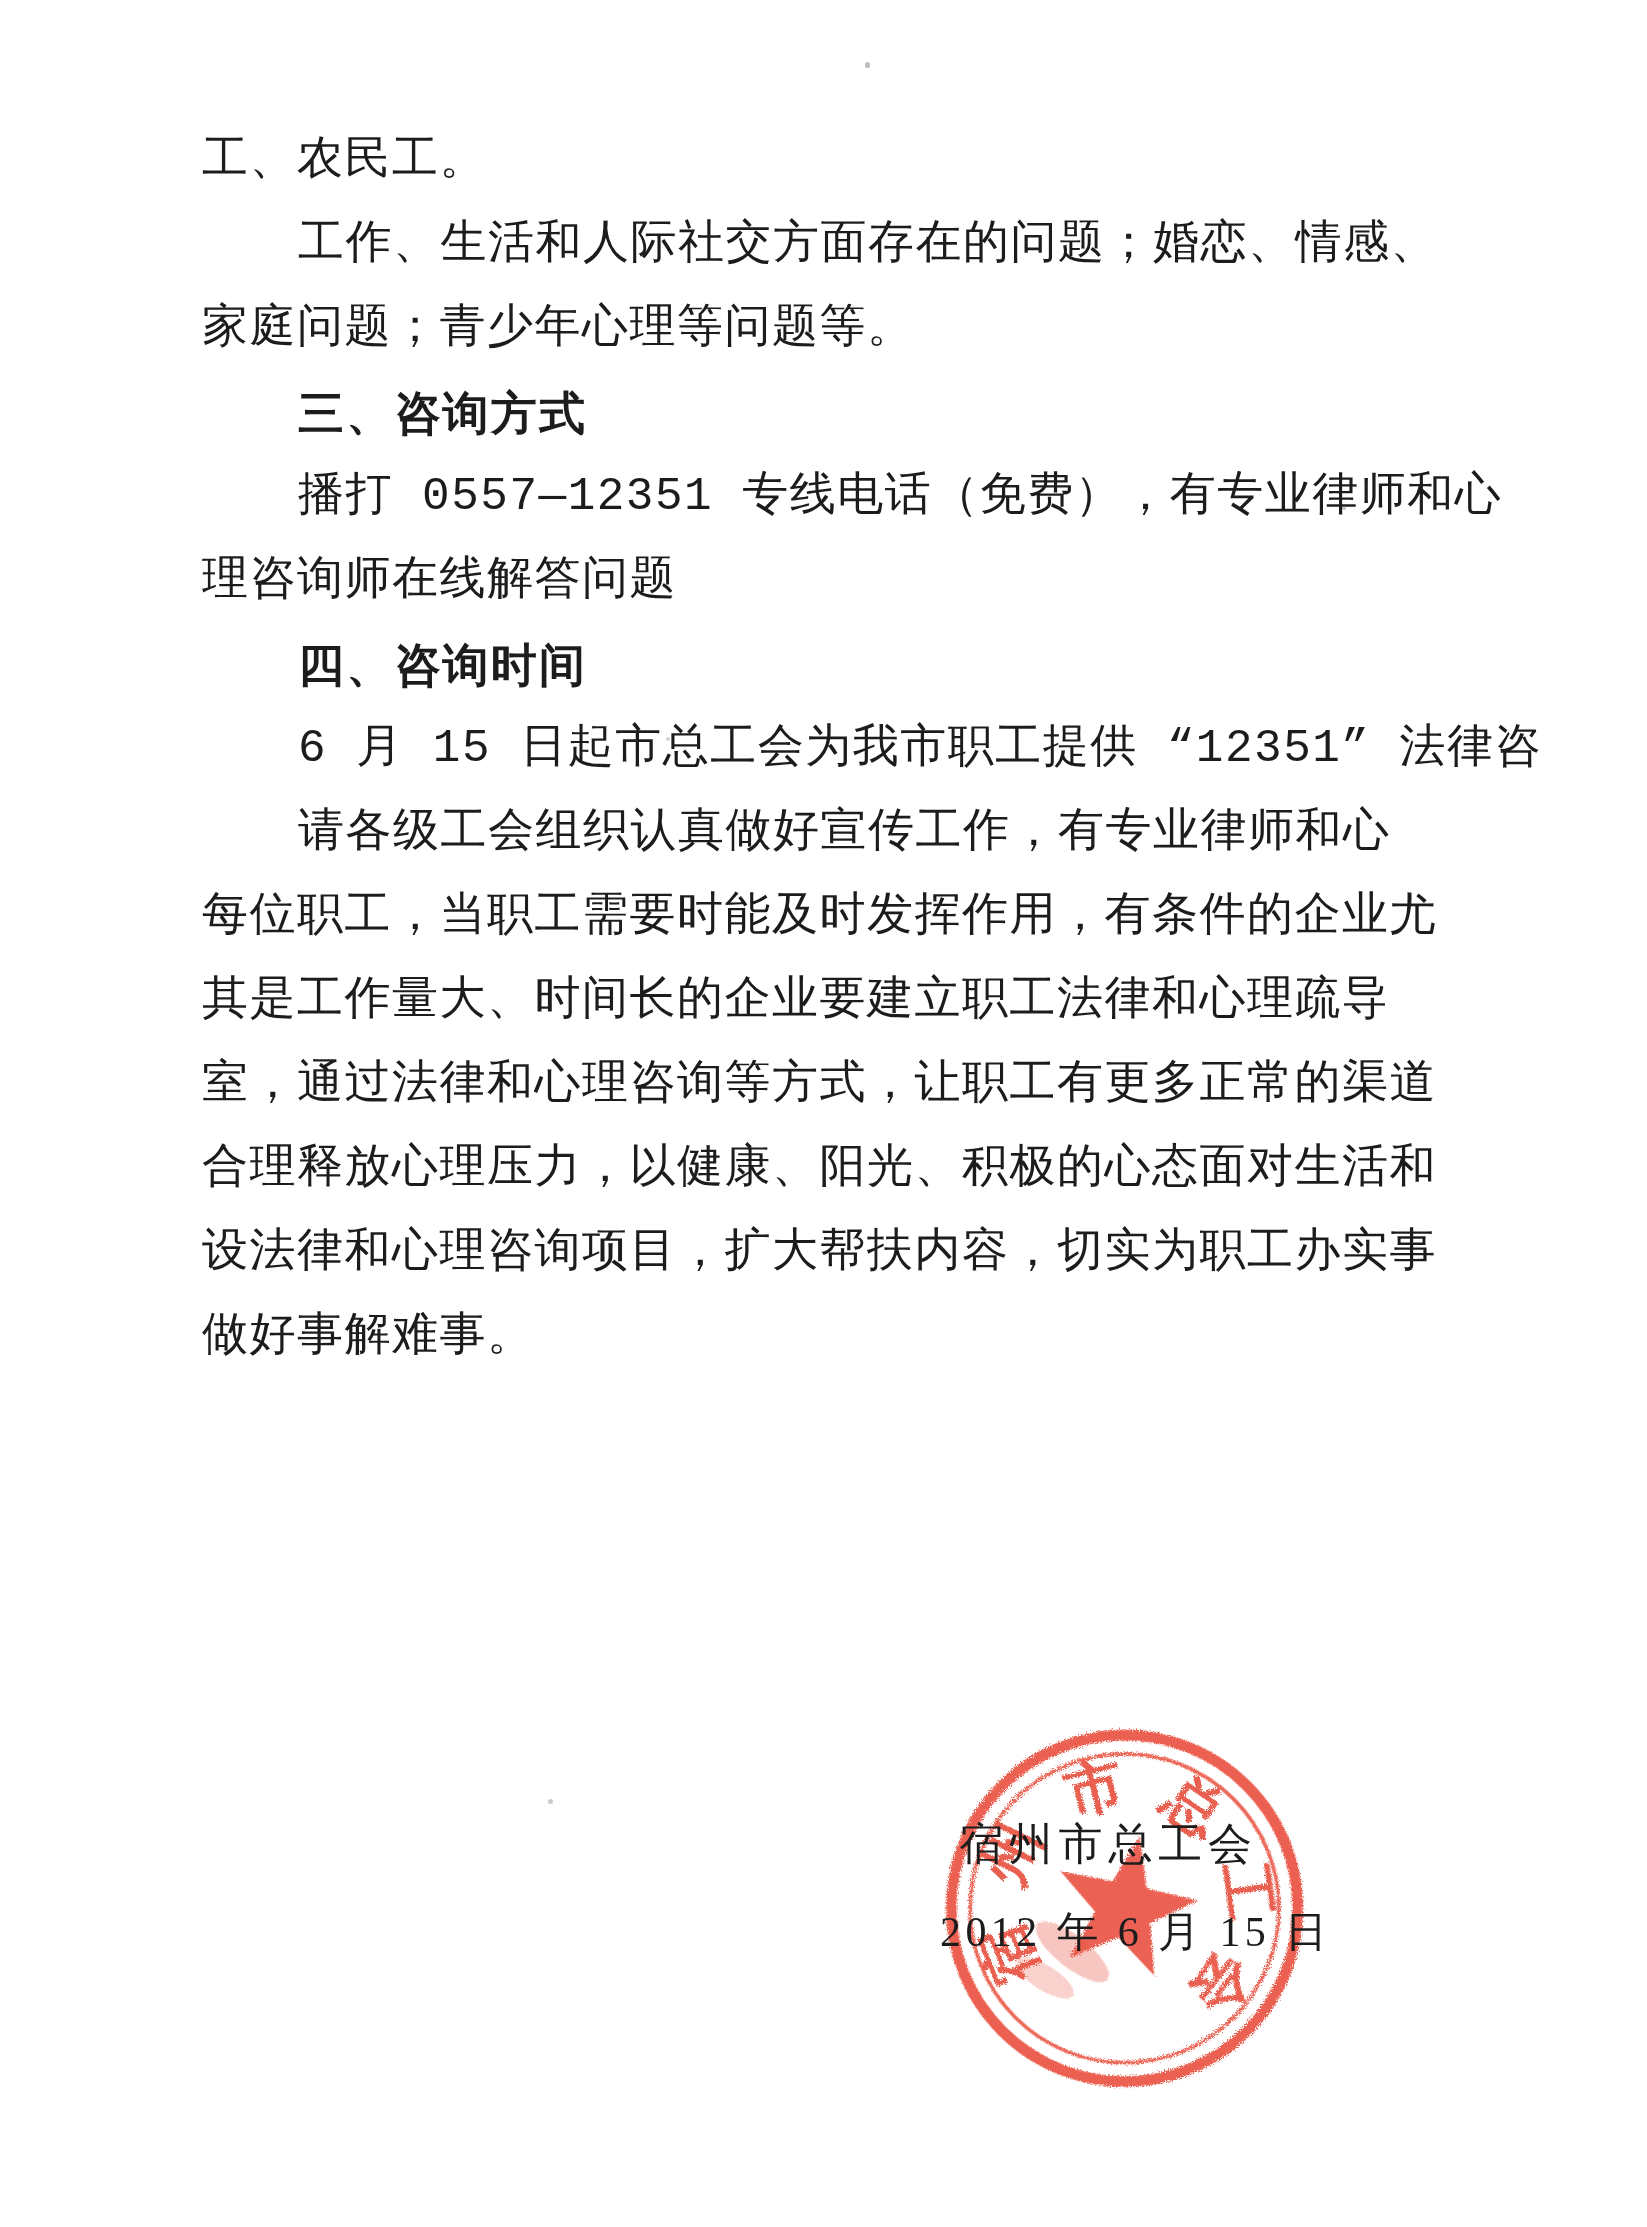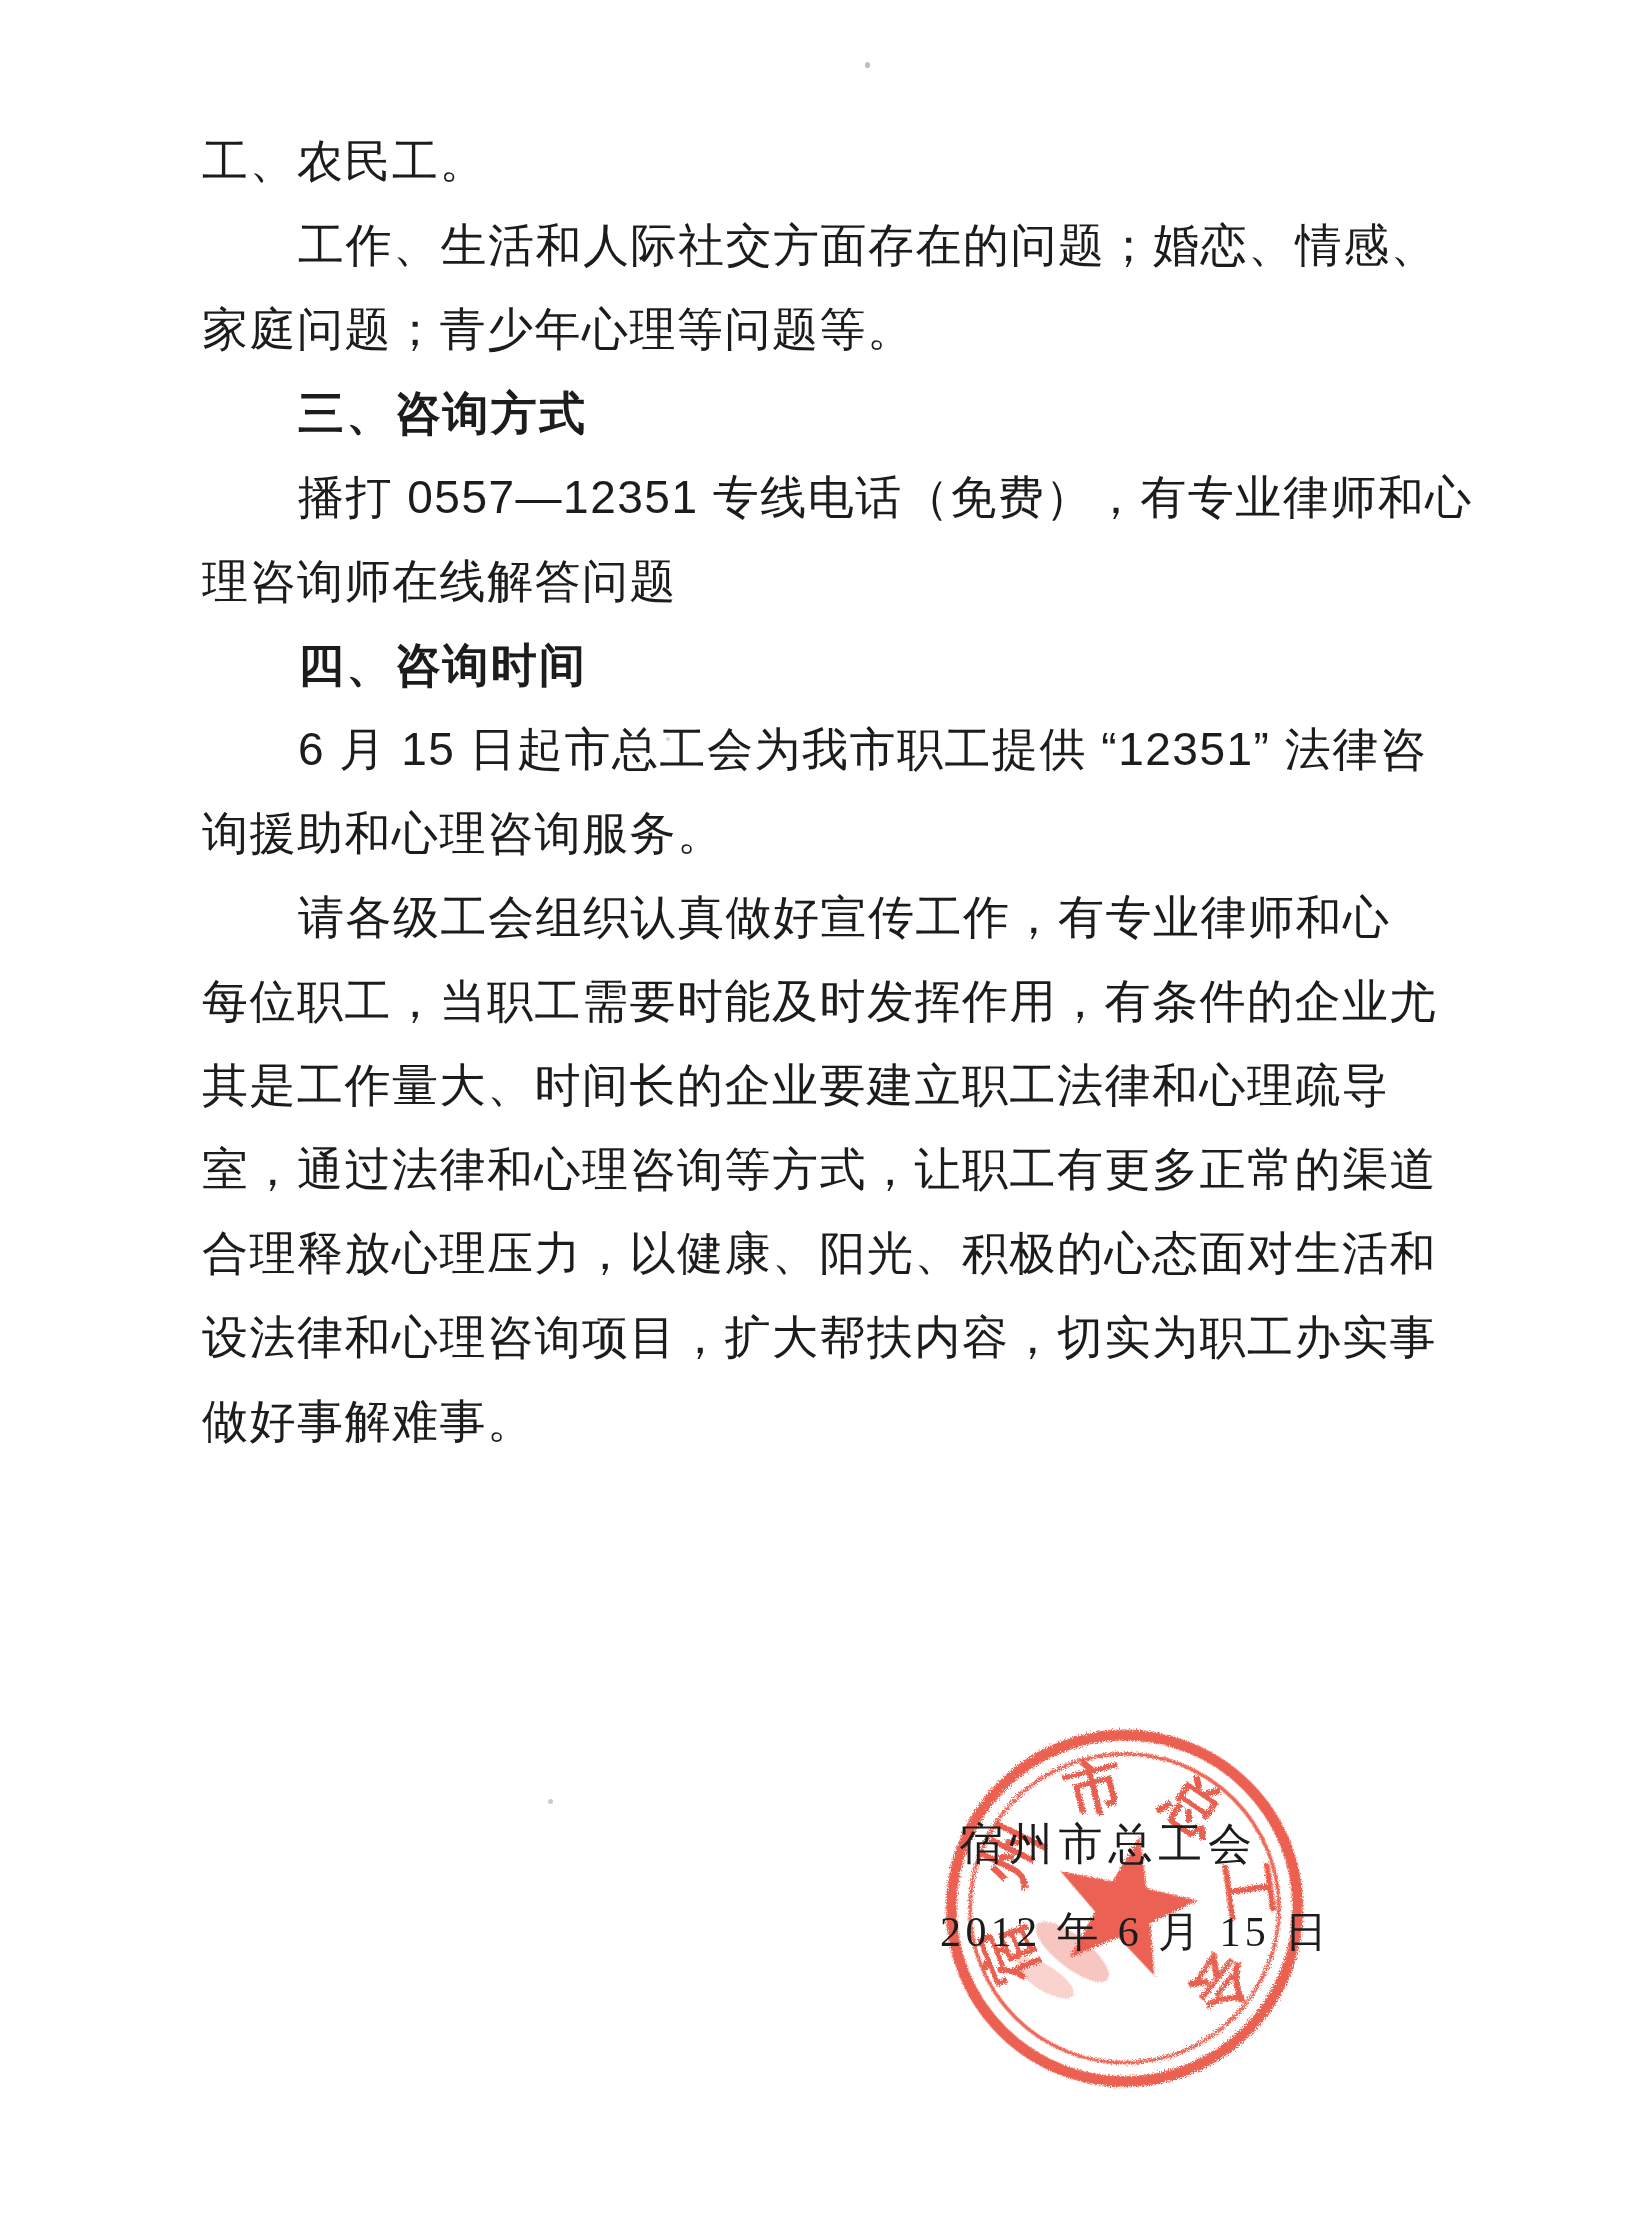--- a/index.html
+++ b/index.html
@@ -22,7 +22,7 @@
     line-height: 84px;
     letter-spacing: 1.5px;
     white-space: nowrap;
-    font-family: Liberation Sans, sans-serif;
+    font-family: Liberation Mono, monospace;
   }
   .indent { padding-left: 96px; }
   .heading {

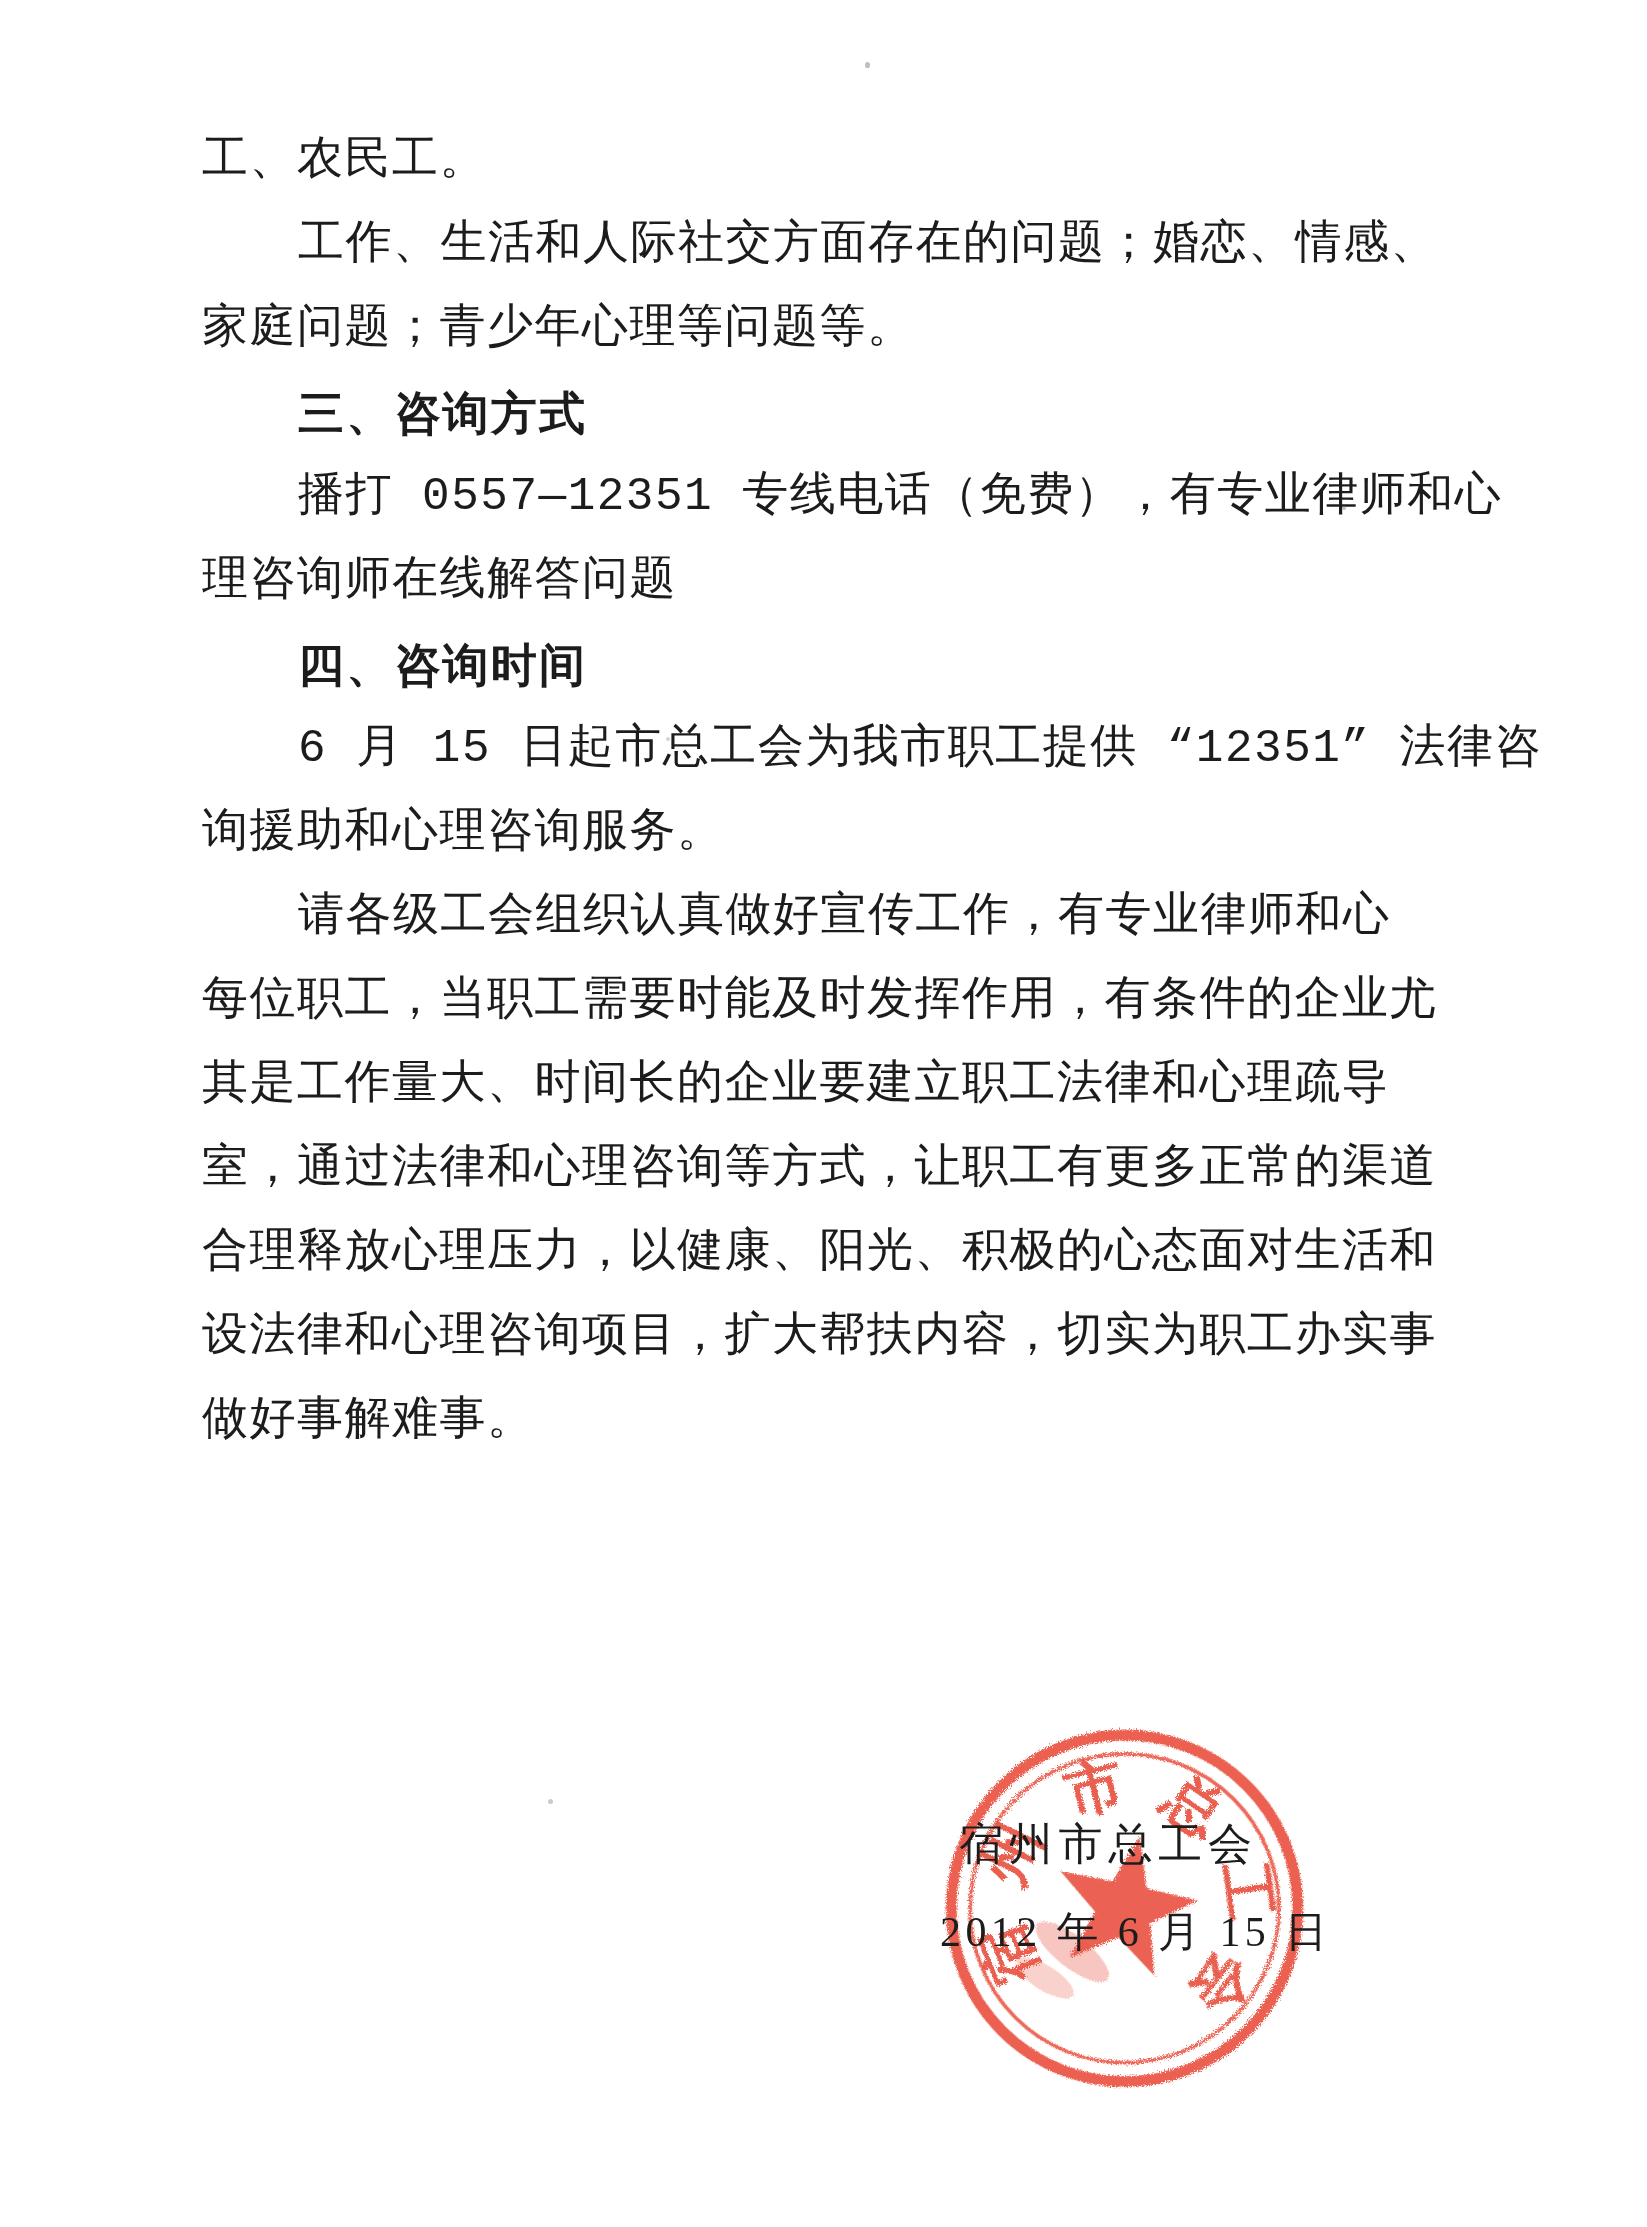--- a/index.html
+++ b/index.html
@@ -83,7 +83,6 @@
   <p class="line">理咨询师在线解答问题</p>
   <p class="line indent heading">四、咨询时间</p>
   <p class="line indent">6 月 15 日起市总工会为我市职工提供 “12351” 法律咨</p>
-  <p class="line">询援助和心理咨询服务。</p>
   <p class="line indent">请各级工会组织认真做好宣传工作，有专业律师和心</p>
   <p class="line">每位职工，当职工需要时能及时发挥作用，有条件的企业尤</p>
   <p class="line">其是工作量大、时间长的企业要建立职工法律和心理疏导</p>

